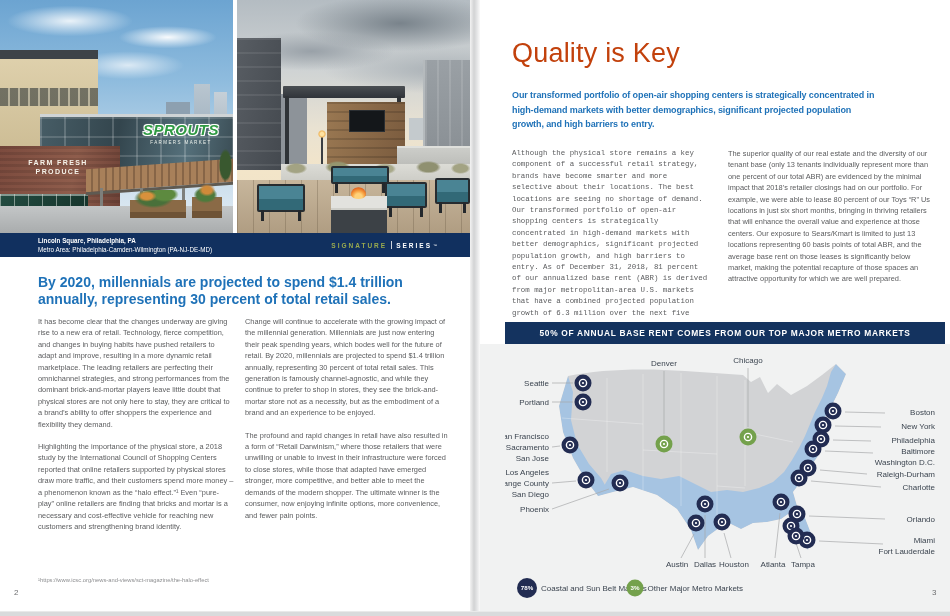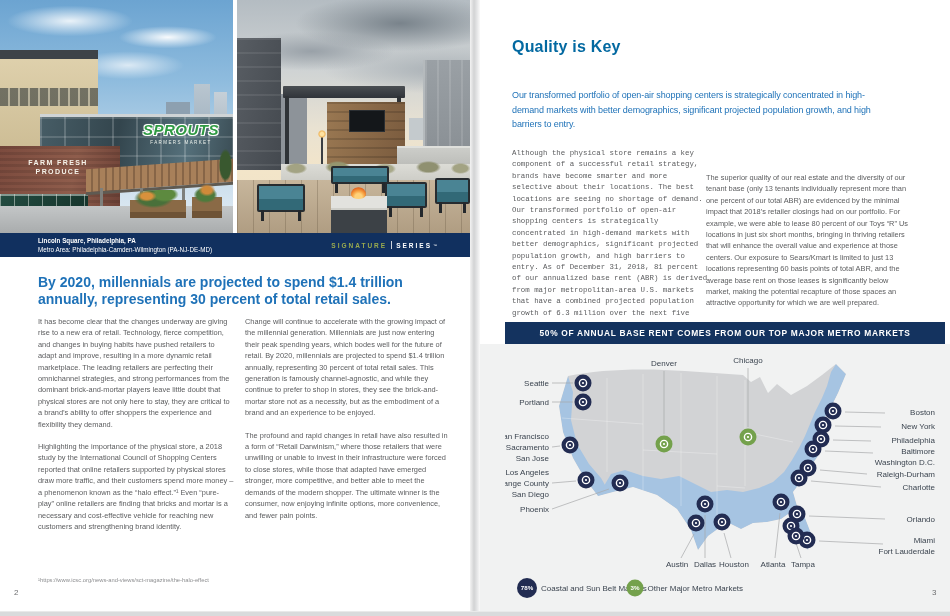--- a/index.html
+++ b/index.html
@@ -150,7 +150,7 @@
   .pn-right { left:452px; top:588px; z-index:5; }
 
   
-  .rp-title { position:absolute; left:32px; top:38px; color:#0369a1; font-size:16px; font-weight:700; letter-spacing:.2px; }
+  .rp-title { position:absolute; left:32px; top:38px; color:#c2410c; font-size:27px; font-weight:400; letter-spacing:.2px; }
   .rp-intro { position:absolute; left:32px; top:88px; width:372px; color:#1f72b8;
     font-size:9px; font-weight:400; line-height:14.5px; letter-spacing:-.1px; }
   .rp-col { position:absolute; top:148px; color:#5b5c5e; font-size:7.4px; line-height:11.4px; }

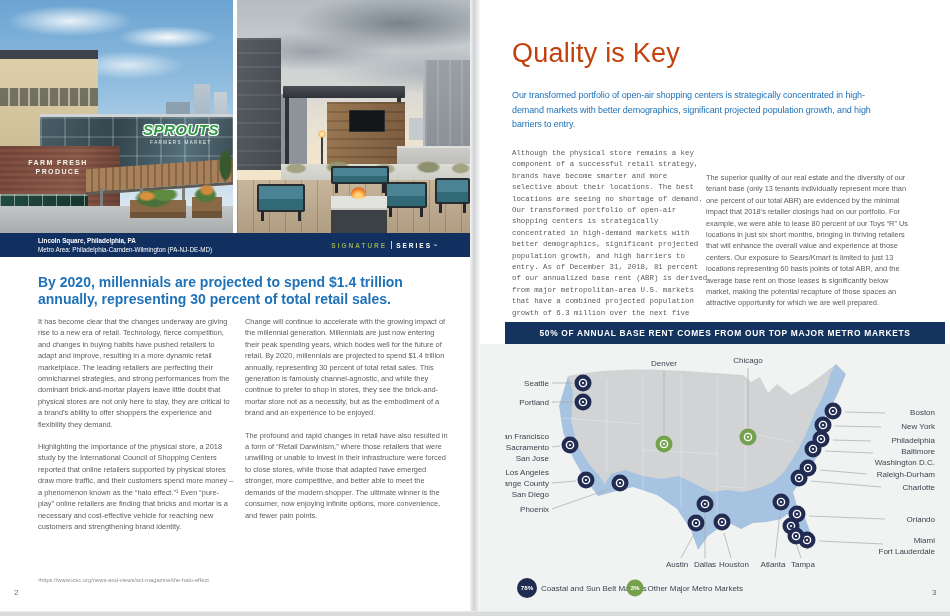--- a/index.html
+++ b/index.html
@@ -152,7 +152,7 @@
   
   .rp-title { position:absolute; left:32px; top:38px; color:#c2410c; font-size:27px; font-weight:400; letter-spacing:.2px; }
   .rp-intro { position:absolute; left:32px; top:88px; width:372px; color:#1f72b8;
-    font-size:9px; font-weight:400; line-height:14.5px; letter-spacing:-.1px; }
+    font-size:9px; font-weight:700; line-height:14.5px; letter-spacing:-.1px; }
   .rp-col { position:absolute; top:148px; color:#5b5c5e; font-size:7.4px; line-height:11.4px; }
   .rp-col1 { left:32px; width:199px;font-family:Liberation Mono, monospace; }
   .rp-col2 { left:226px; width:205px;margin-top:24px; }

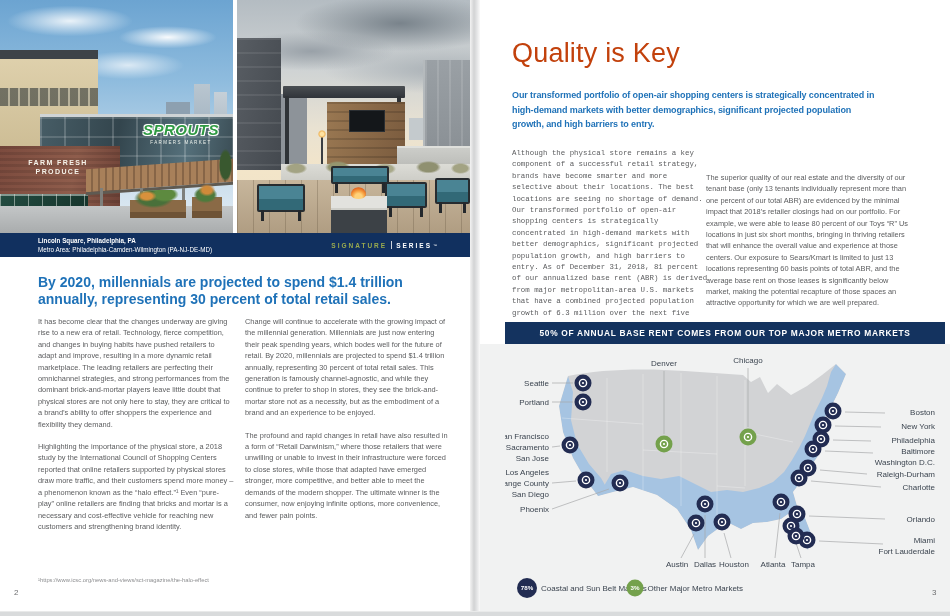--- a/index.html
+++ b/index.html
@@ -155,7 +155,7 @@
     font-size:9px; font-weight:700; line-height:14.5px; letter-spacing:-.1px; }
   .rp-col { position:absolute; top:148px; color:#5b5c5e; font-size:7.4px; line-height:11.4px; }
   .rp-col1 { left:32px; width:199px;font-family:Liberation Mono, monospace; }
-  .rp-col2 { left:226px; width:205px;margin-top:24px; }
+  .rp-col2 { left:248px; width:205px; }
   .map-bg { position:absolute; left:0; top:344px; width:470px; height:268px; background:#f1f2f2; }
   .banner { position:absolute; left:25px; top:322px; width:440px; height:22px; background:#14335f;
     color:#fff; font-size:8.4px; font-weight:700; letter-spacing:.7px; text-align:center; line-height:22px; }

